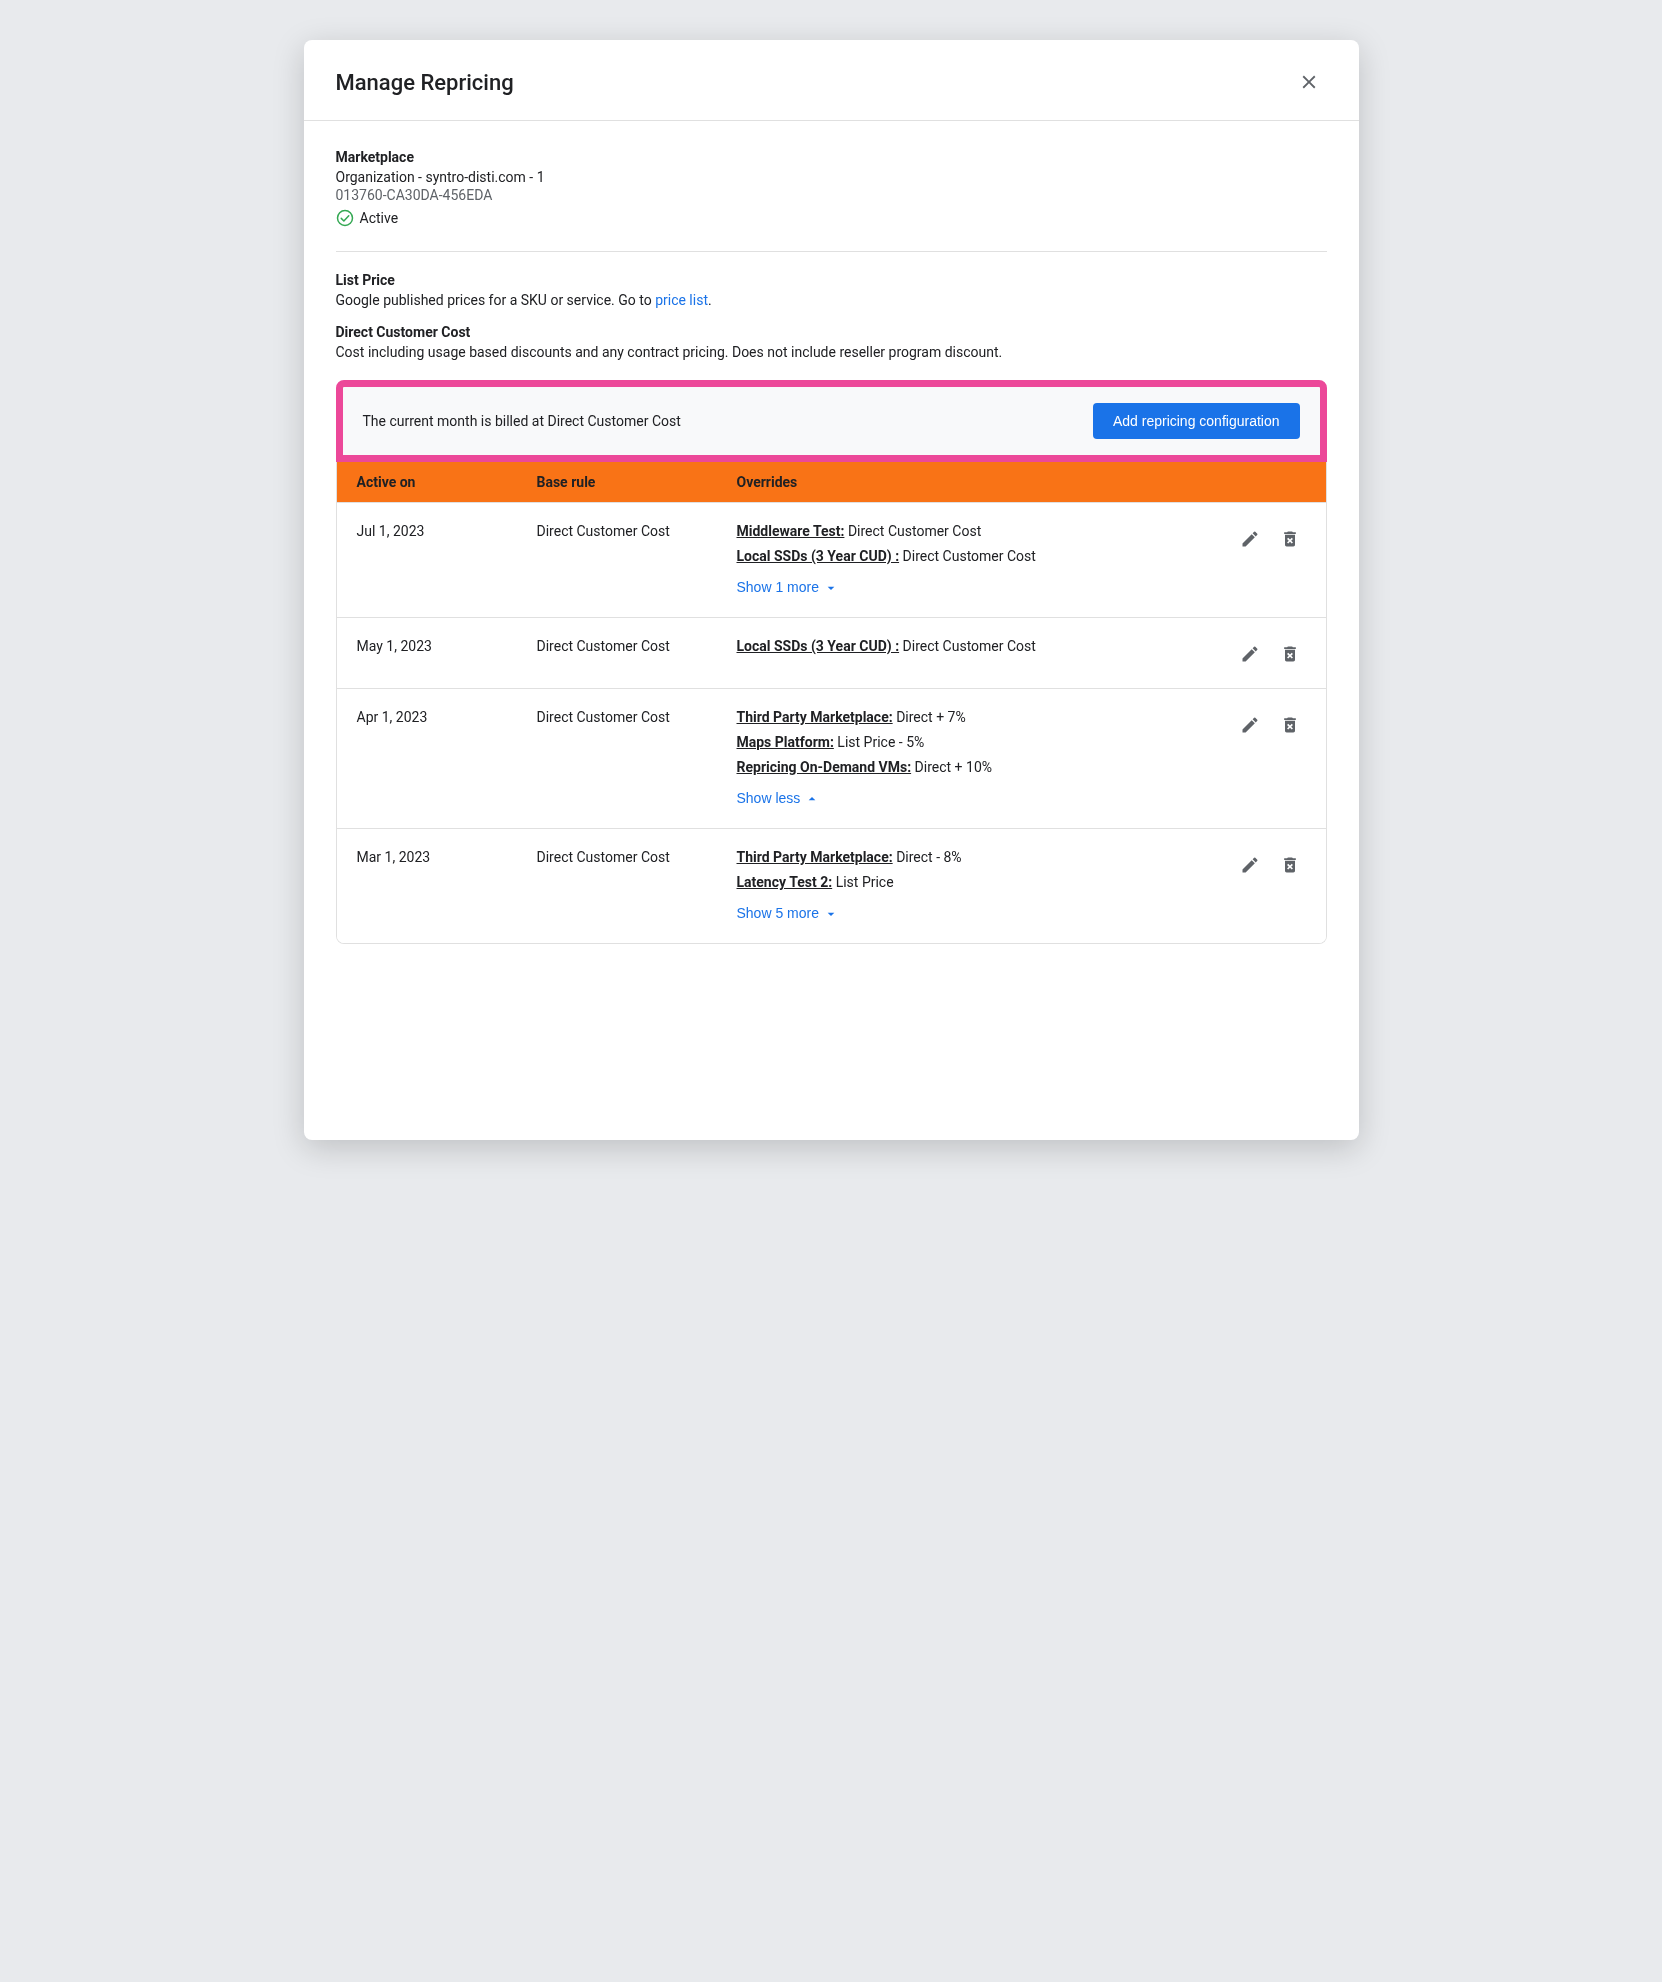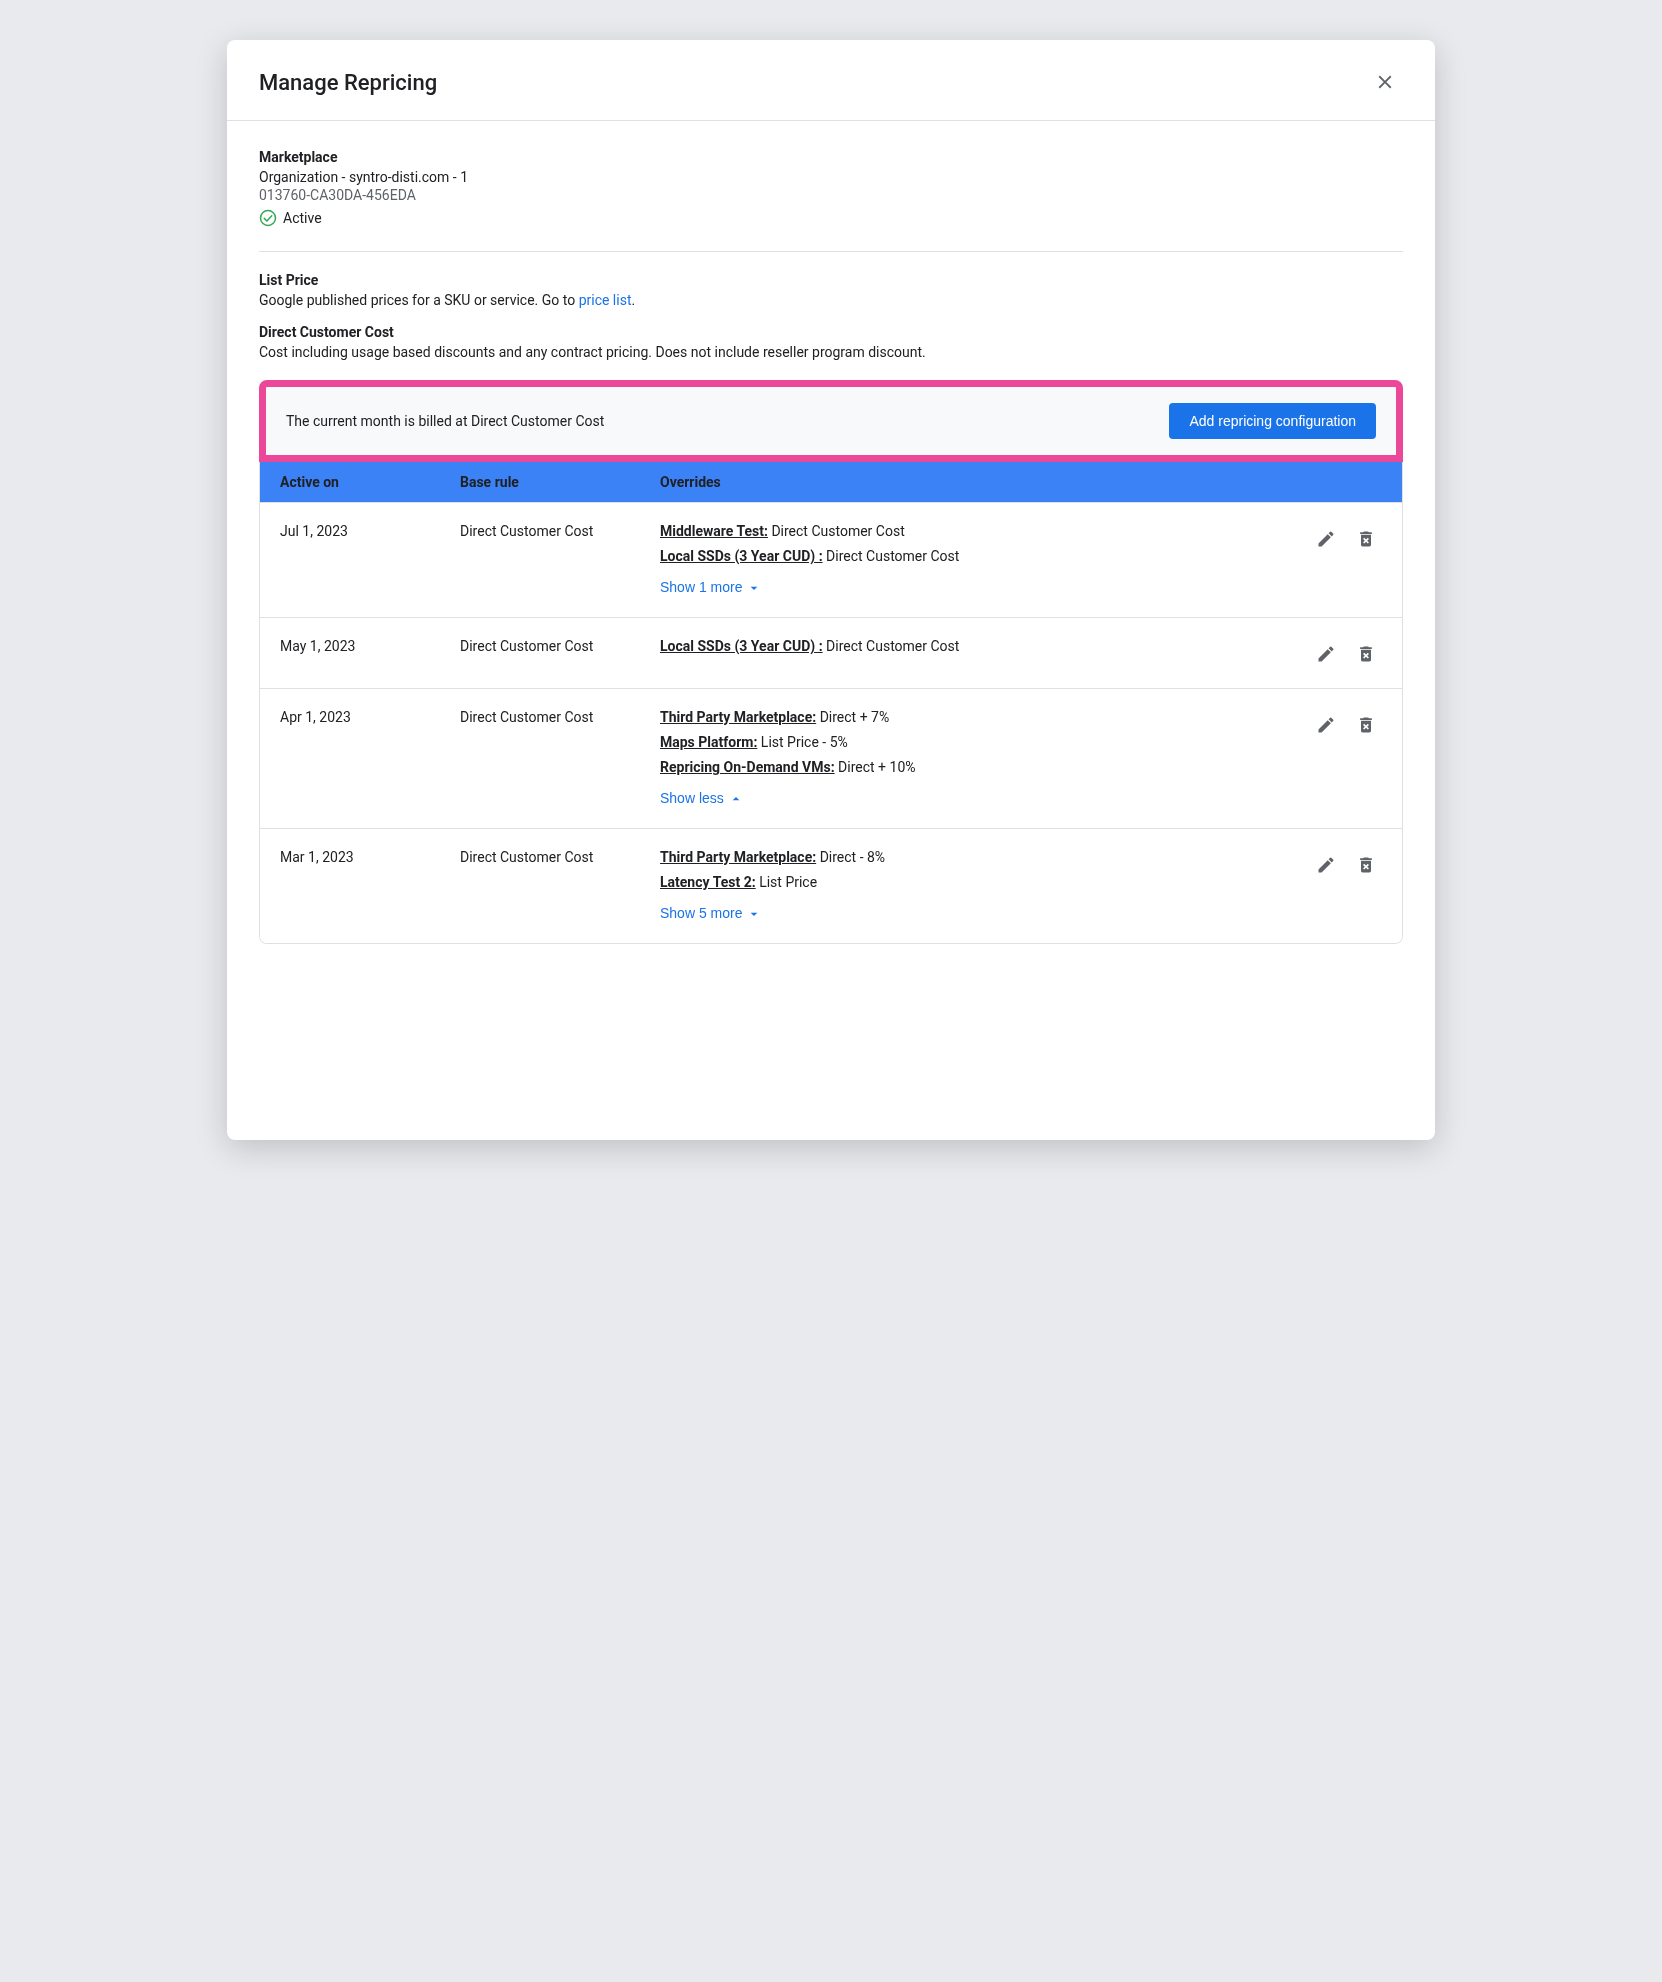--- a/index.html
+++ b/index.html
@@ -24,7 +24,7 @@
     .modal {
       background: #fff;
       border-radius: 8px;
-      width: 1208px;
+      width: 1055px;
       min-height: 1100px;
       box-shadow: 0 8px 32px rgba(0,0,0,0.18);
       position: relative;

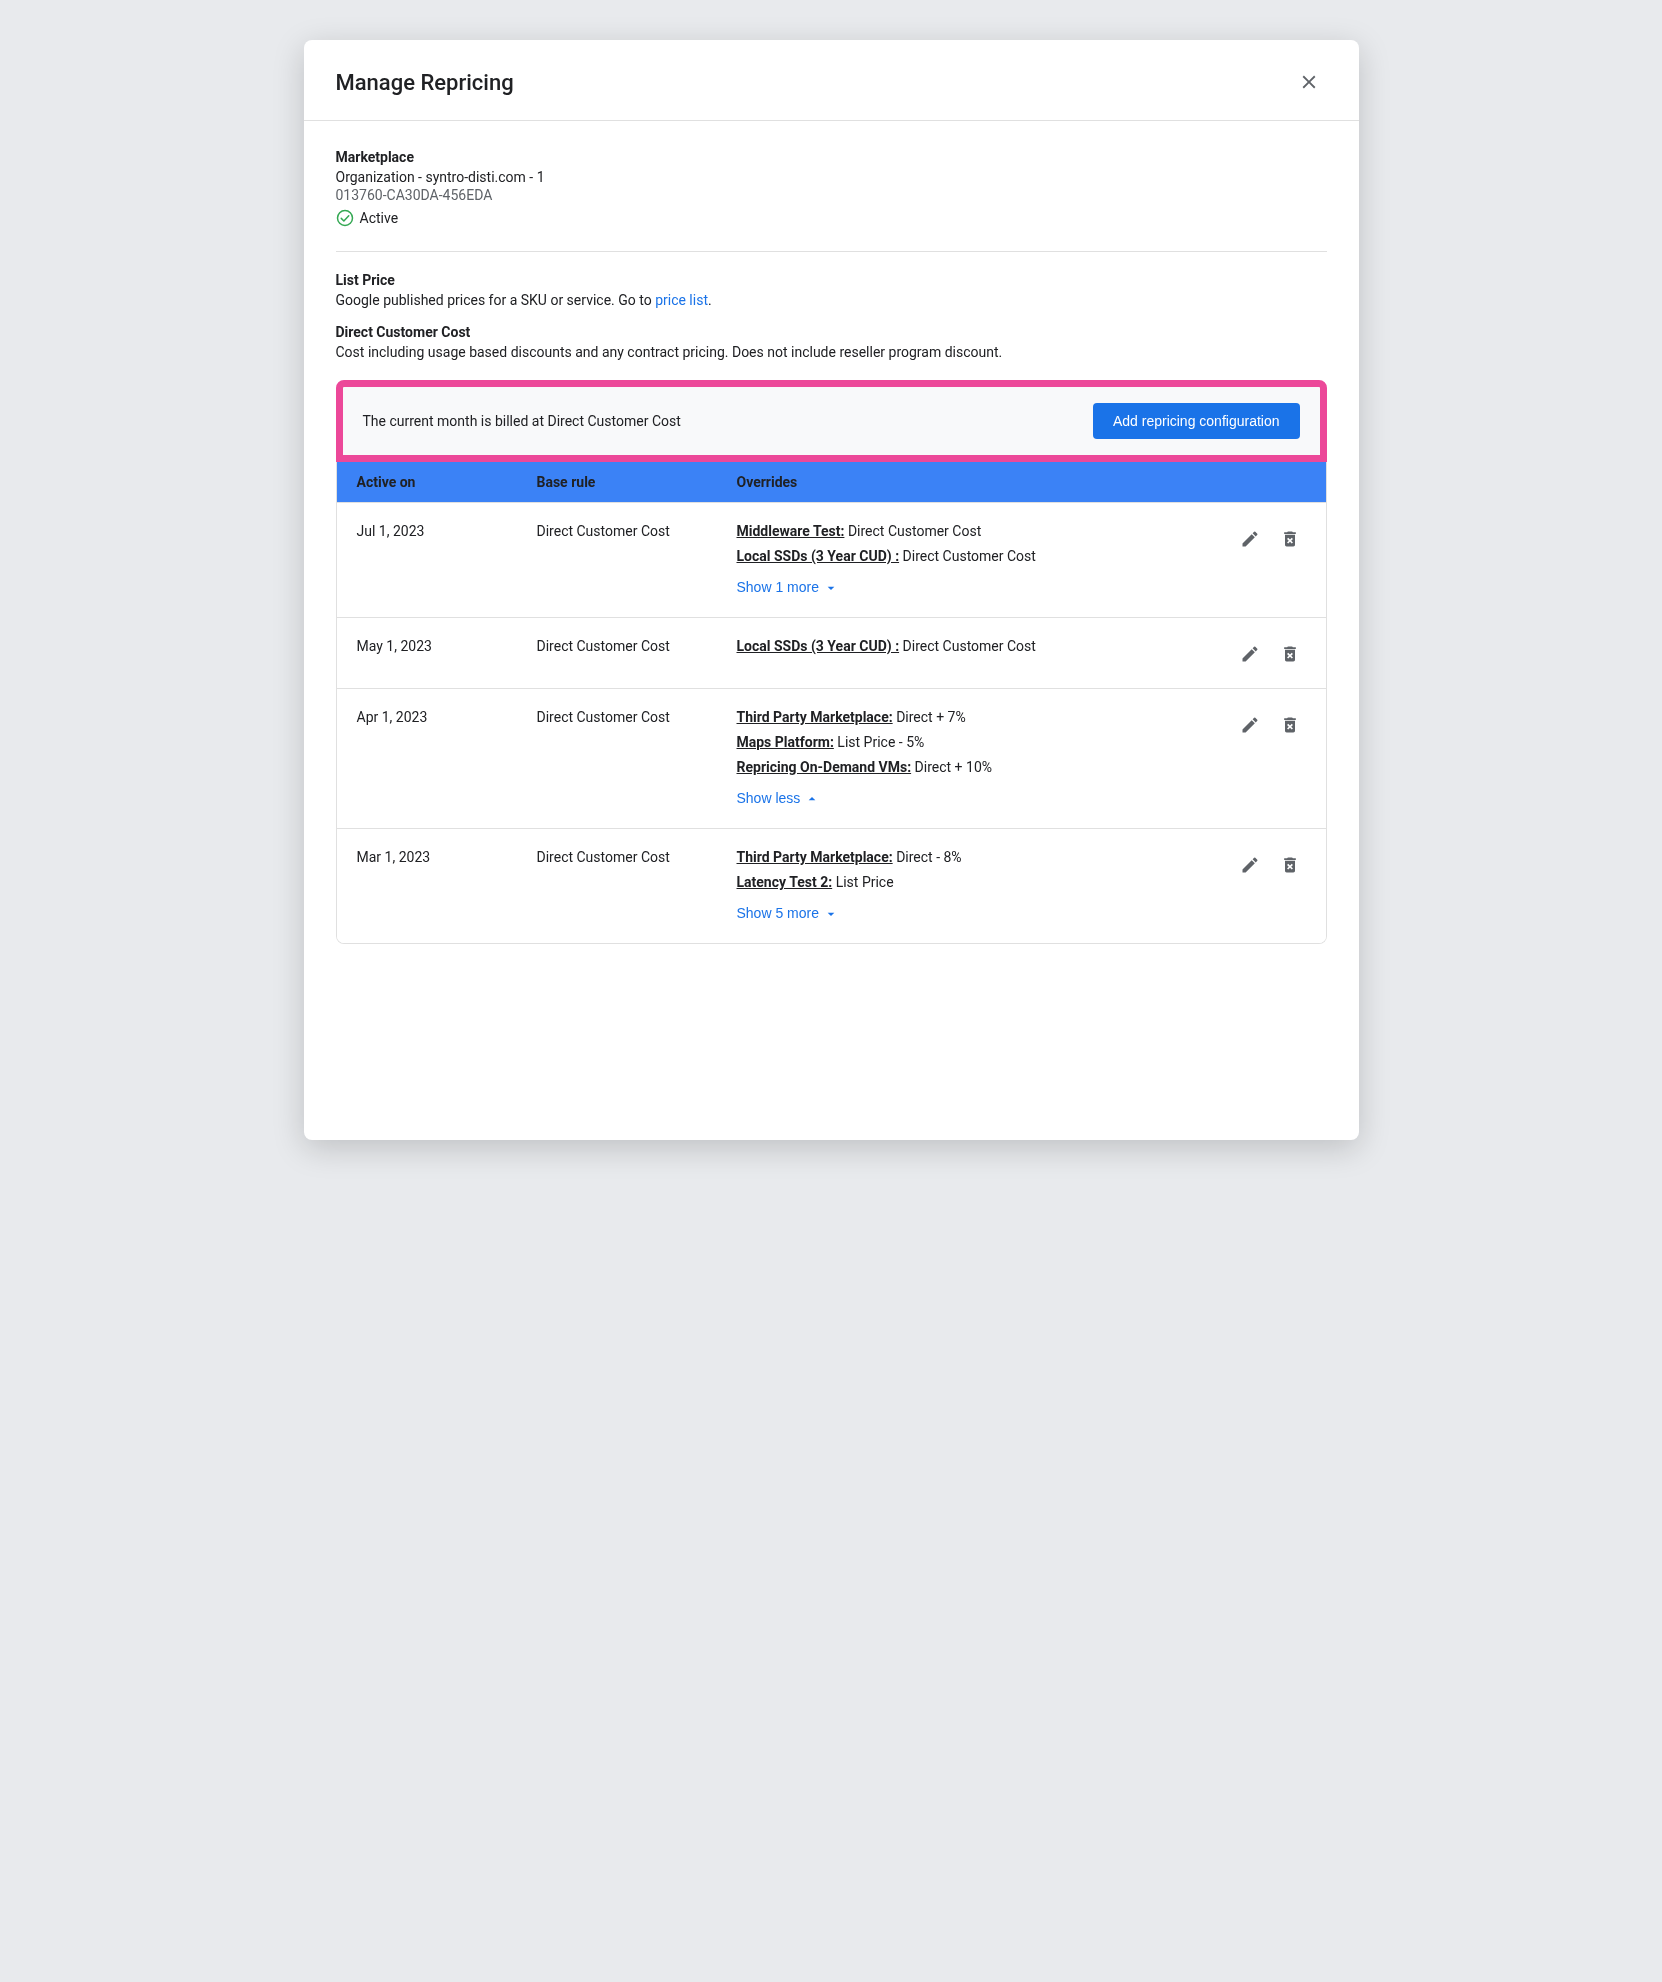--- a/index.html
+++ b/index.html
@@ -136,7 +136,7 @@
       grid-template-columns: 180px 200px 1fr 100px;
       border-bottom: 1px solid #e0e0e0;
       padding: 12px 20px;
-      background: #3b82f6;
+      background: #f97316;
     }
     .table-col-header {
       font-size: 14px;

